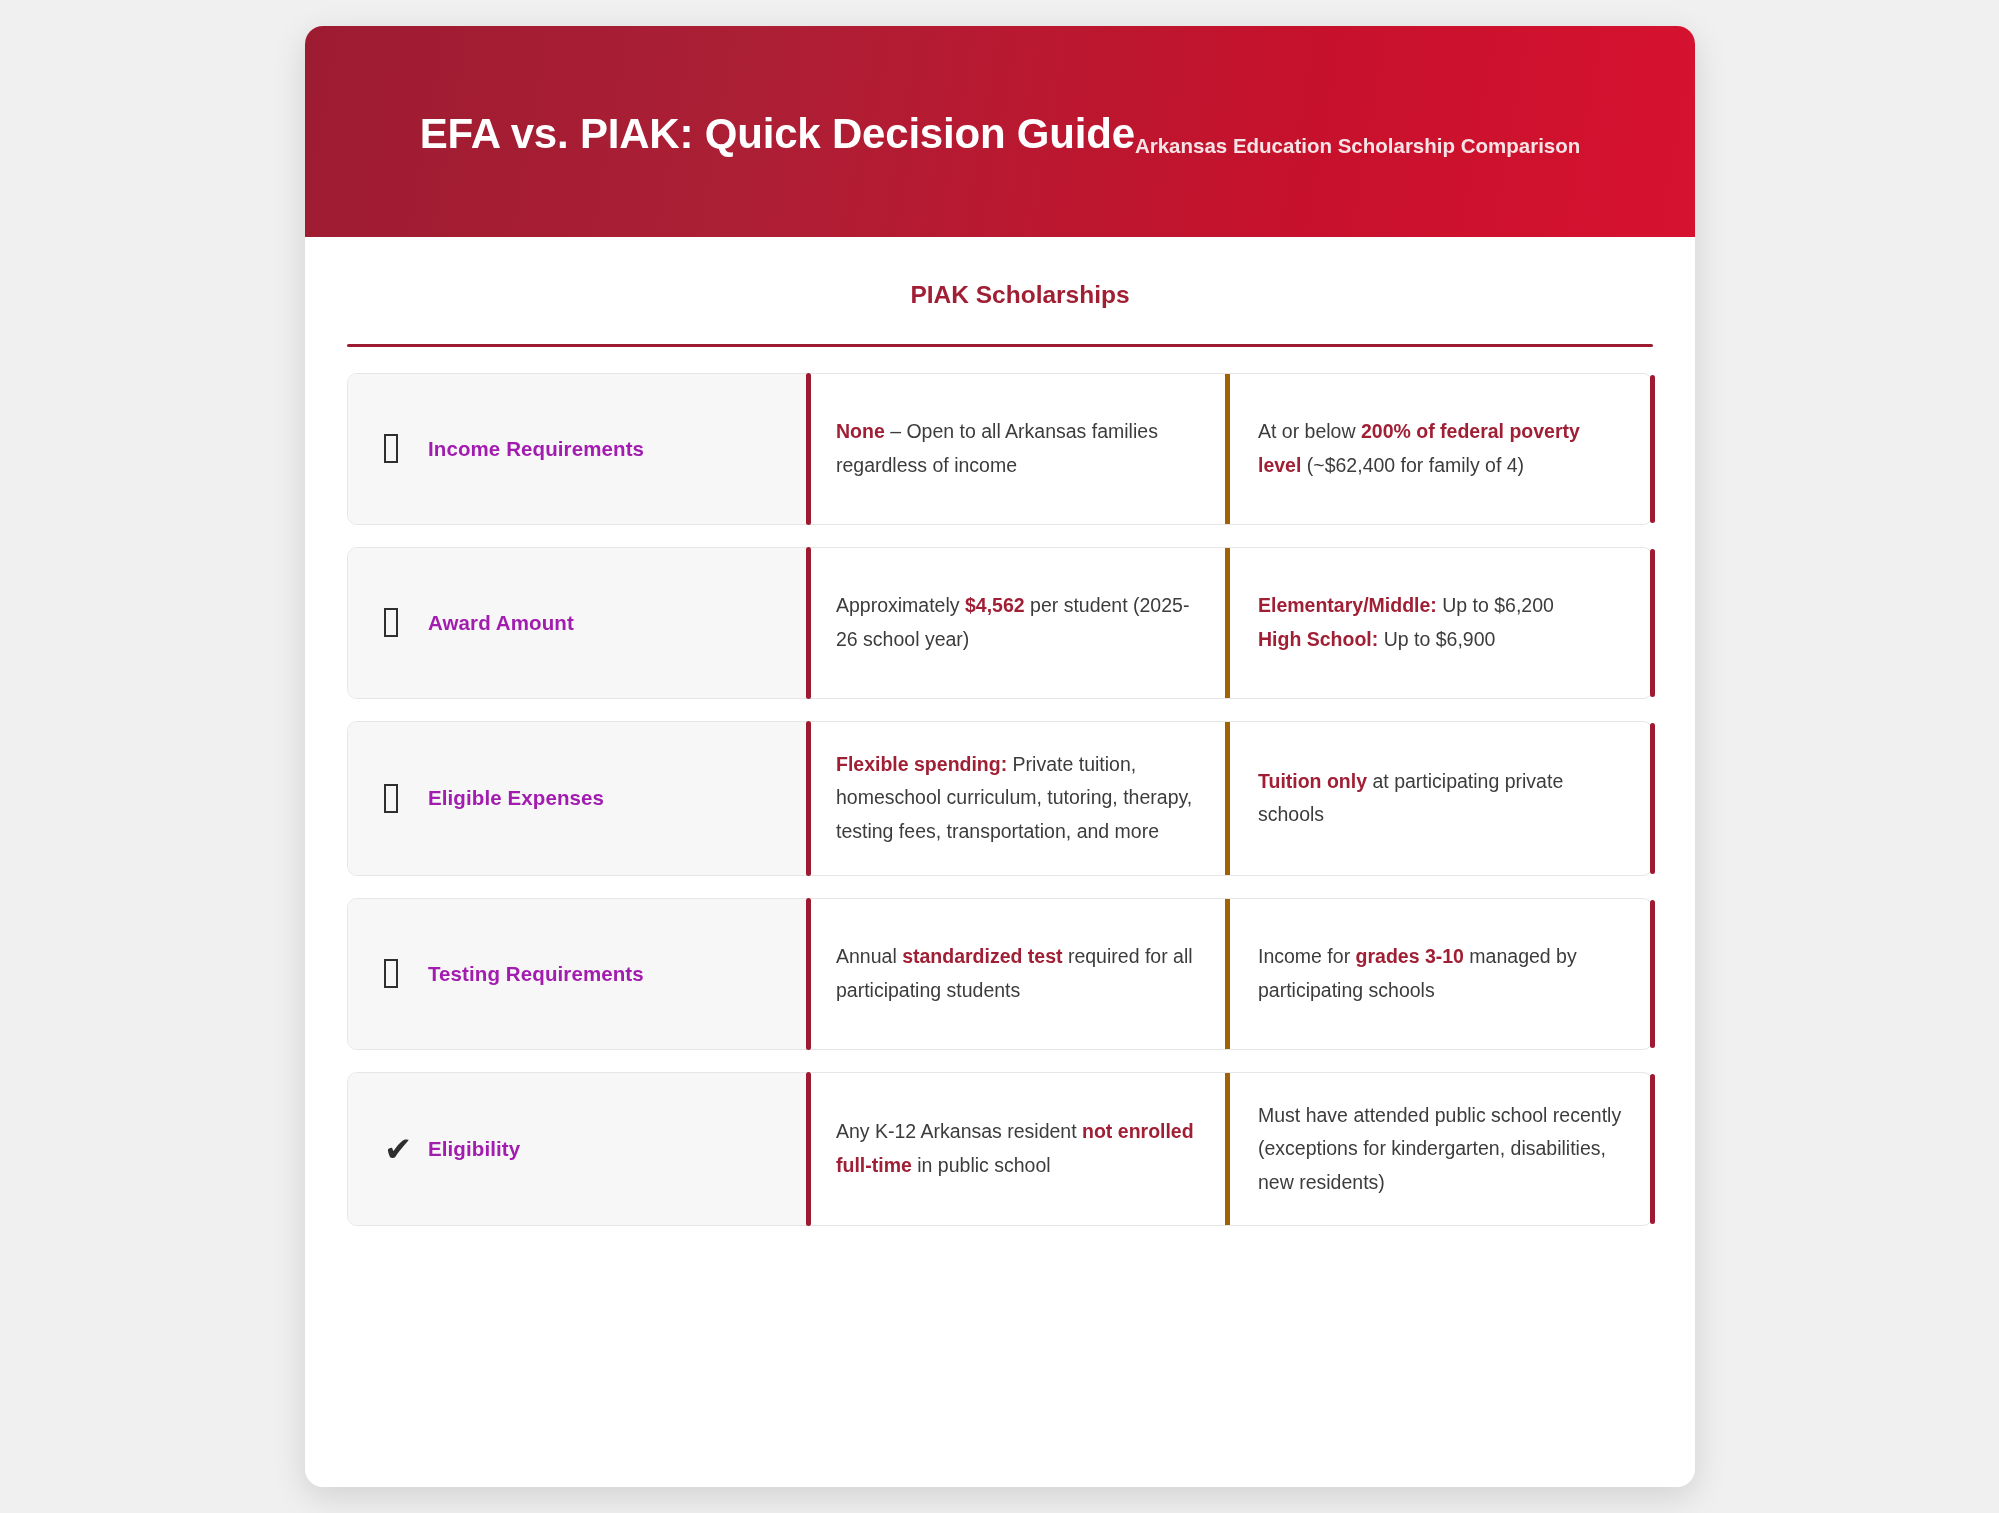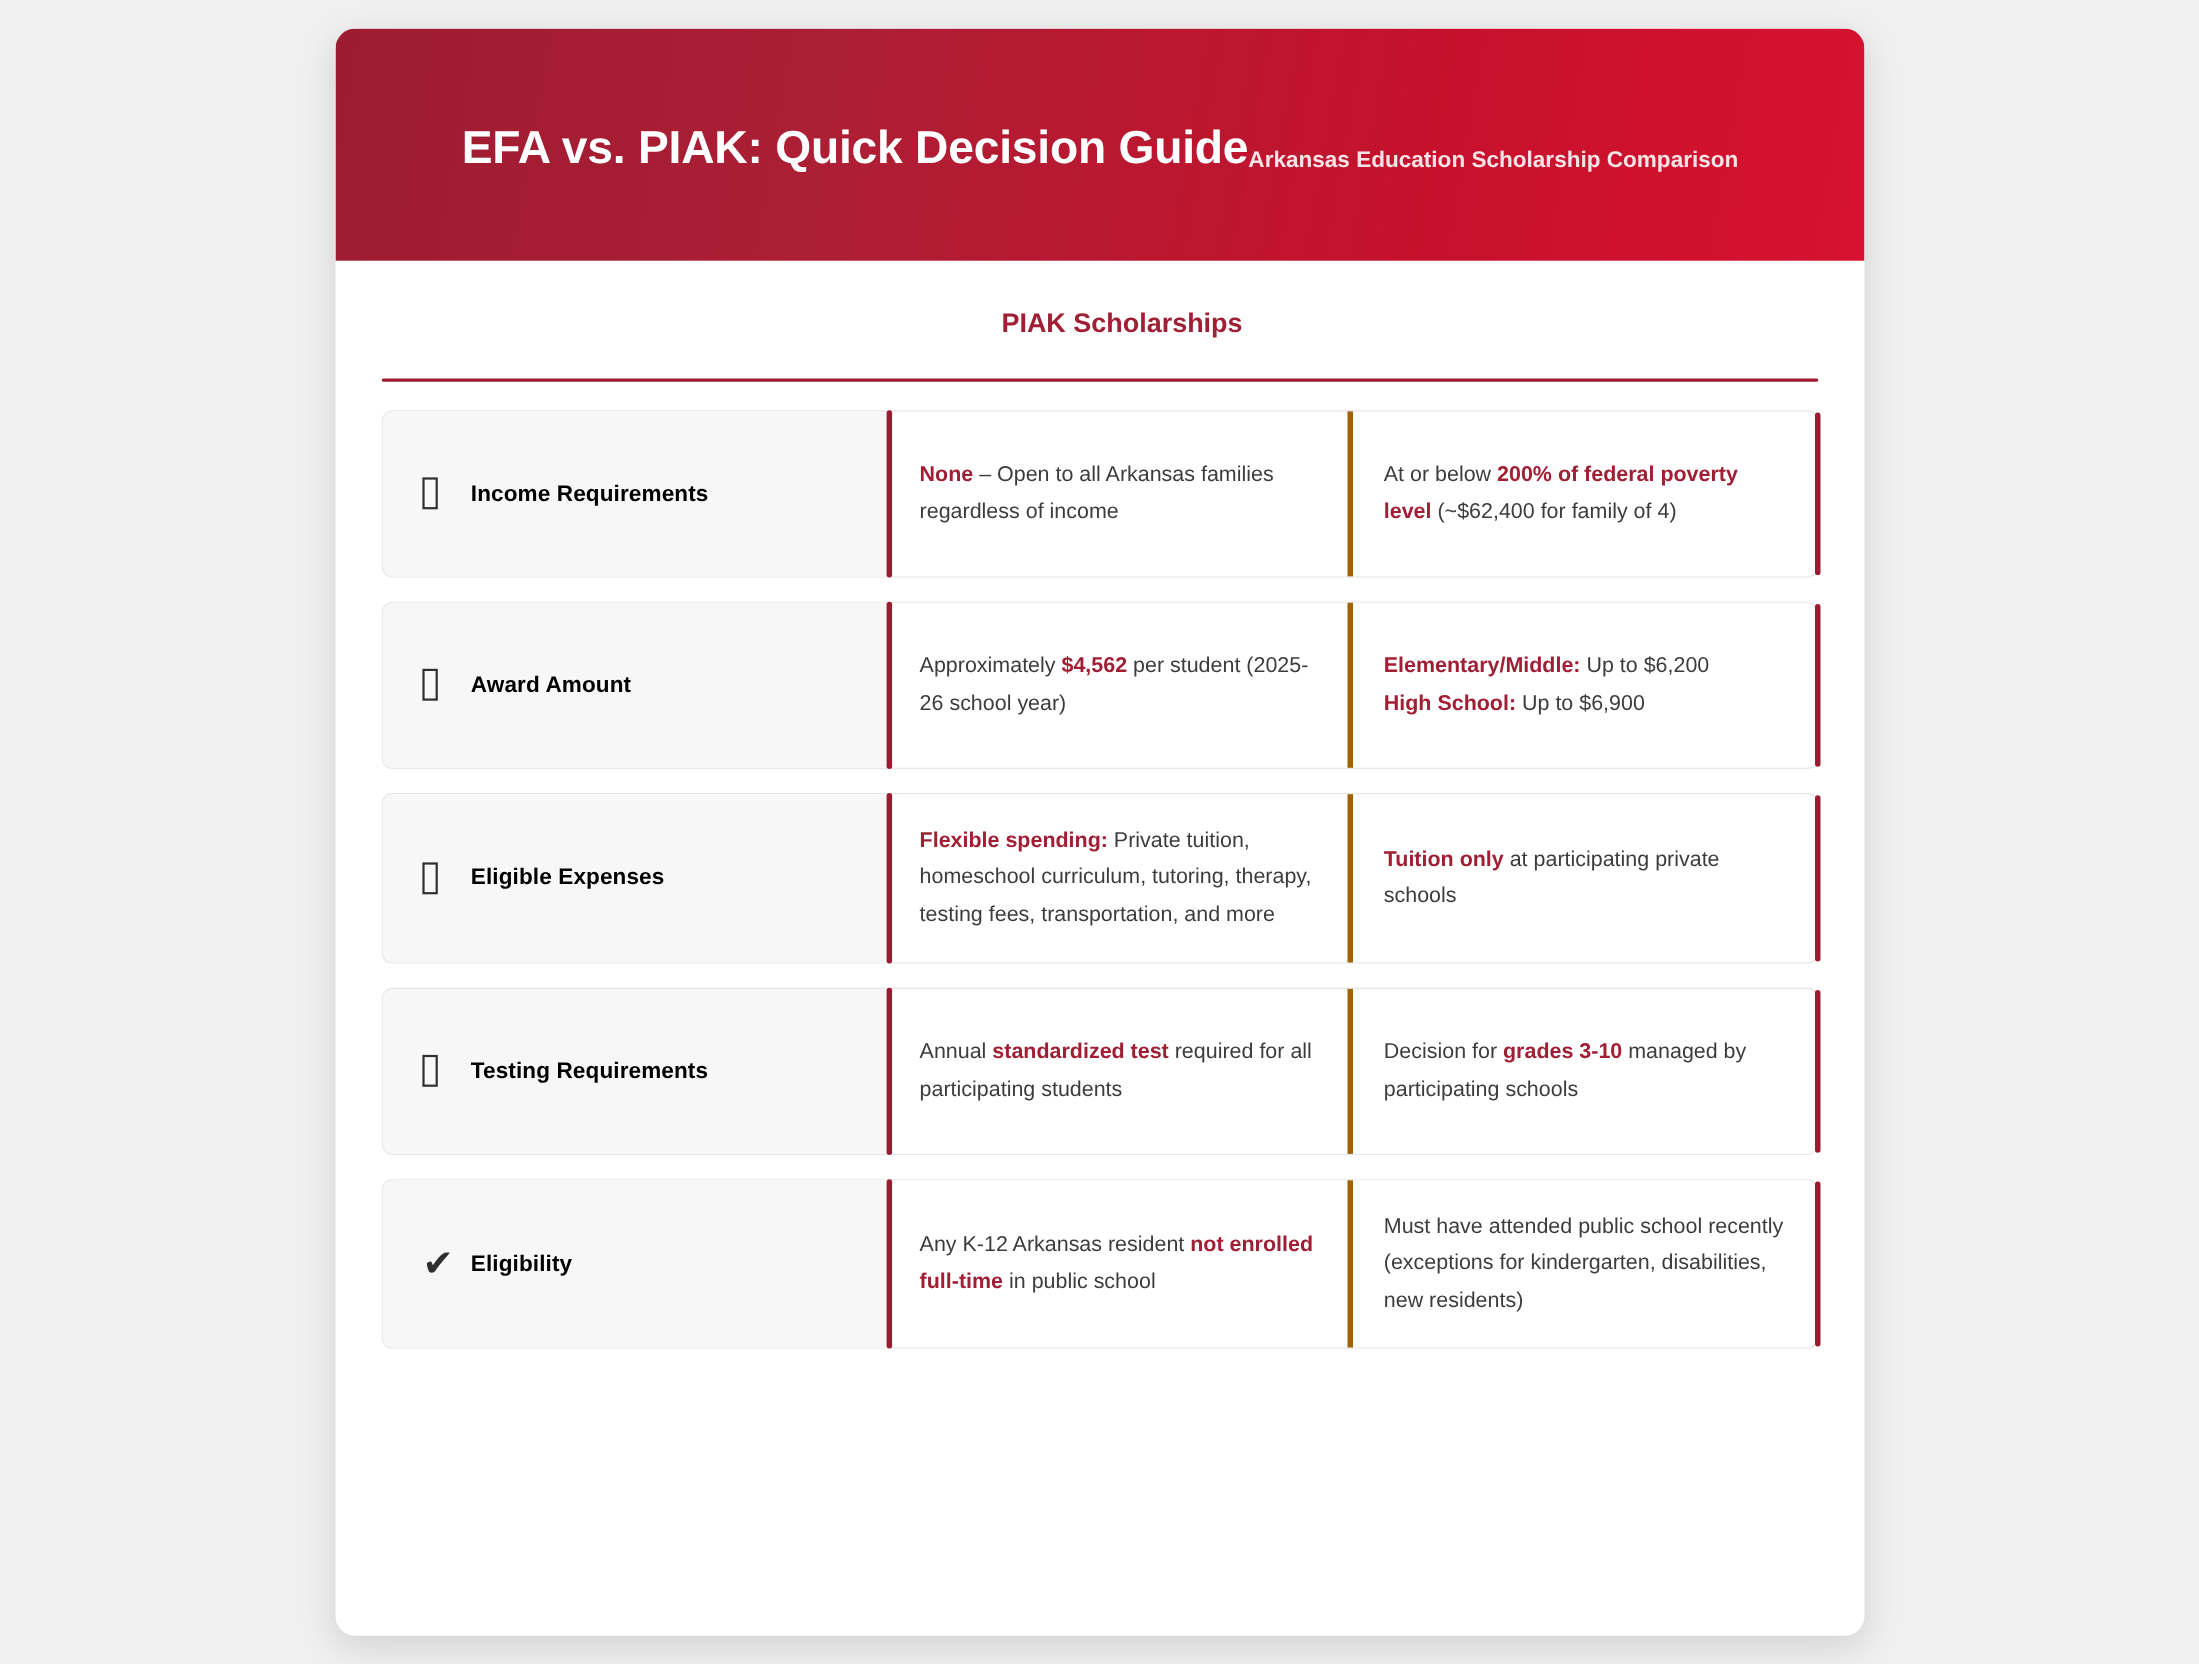--- a/index.html
+++ b/index.html
@@ -155,7 +155,7 @@
   .row-label {
     font-size: 20.5px;
     font-weight: bold;
-    color: #000000;
+    color: #a21caf;
     letter-spacing: 0.1px;
   }
 

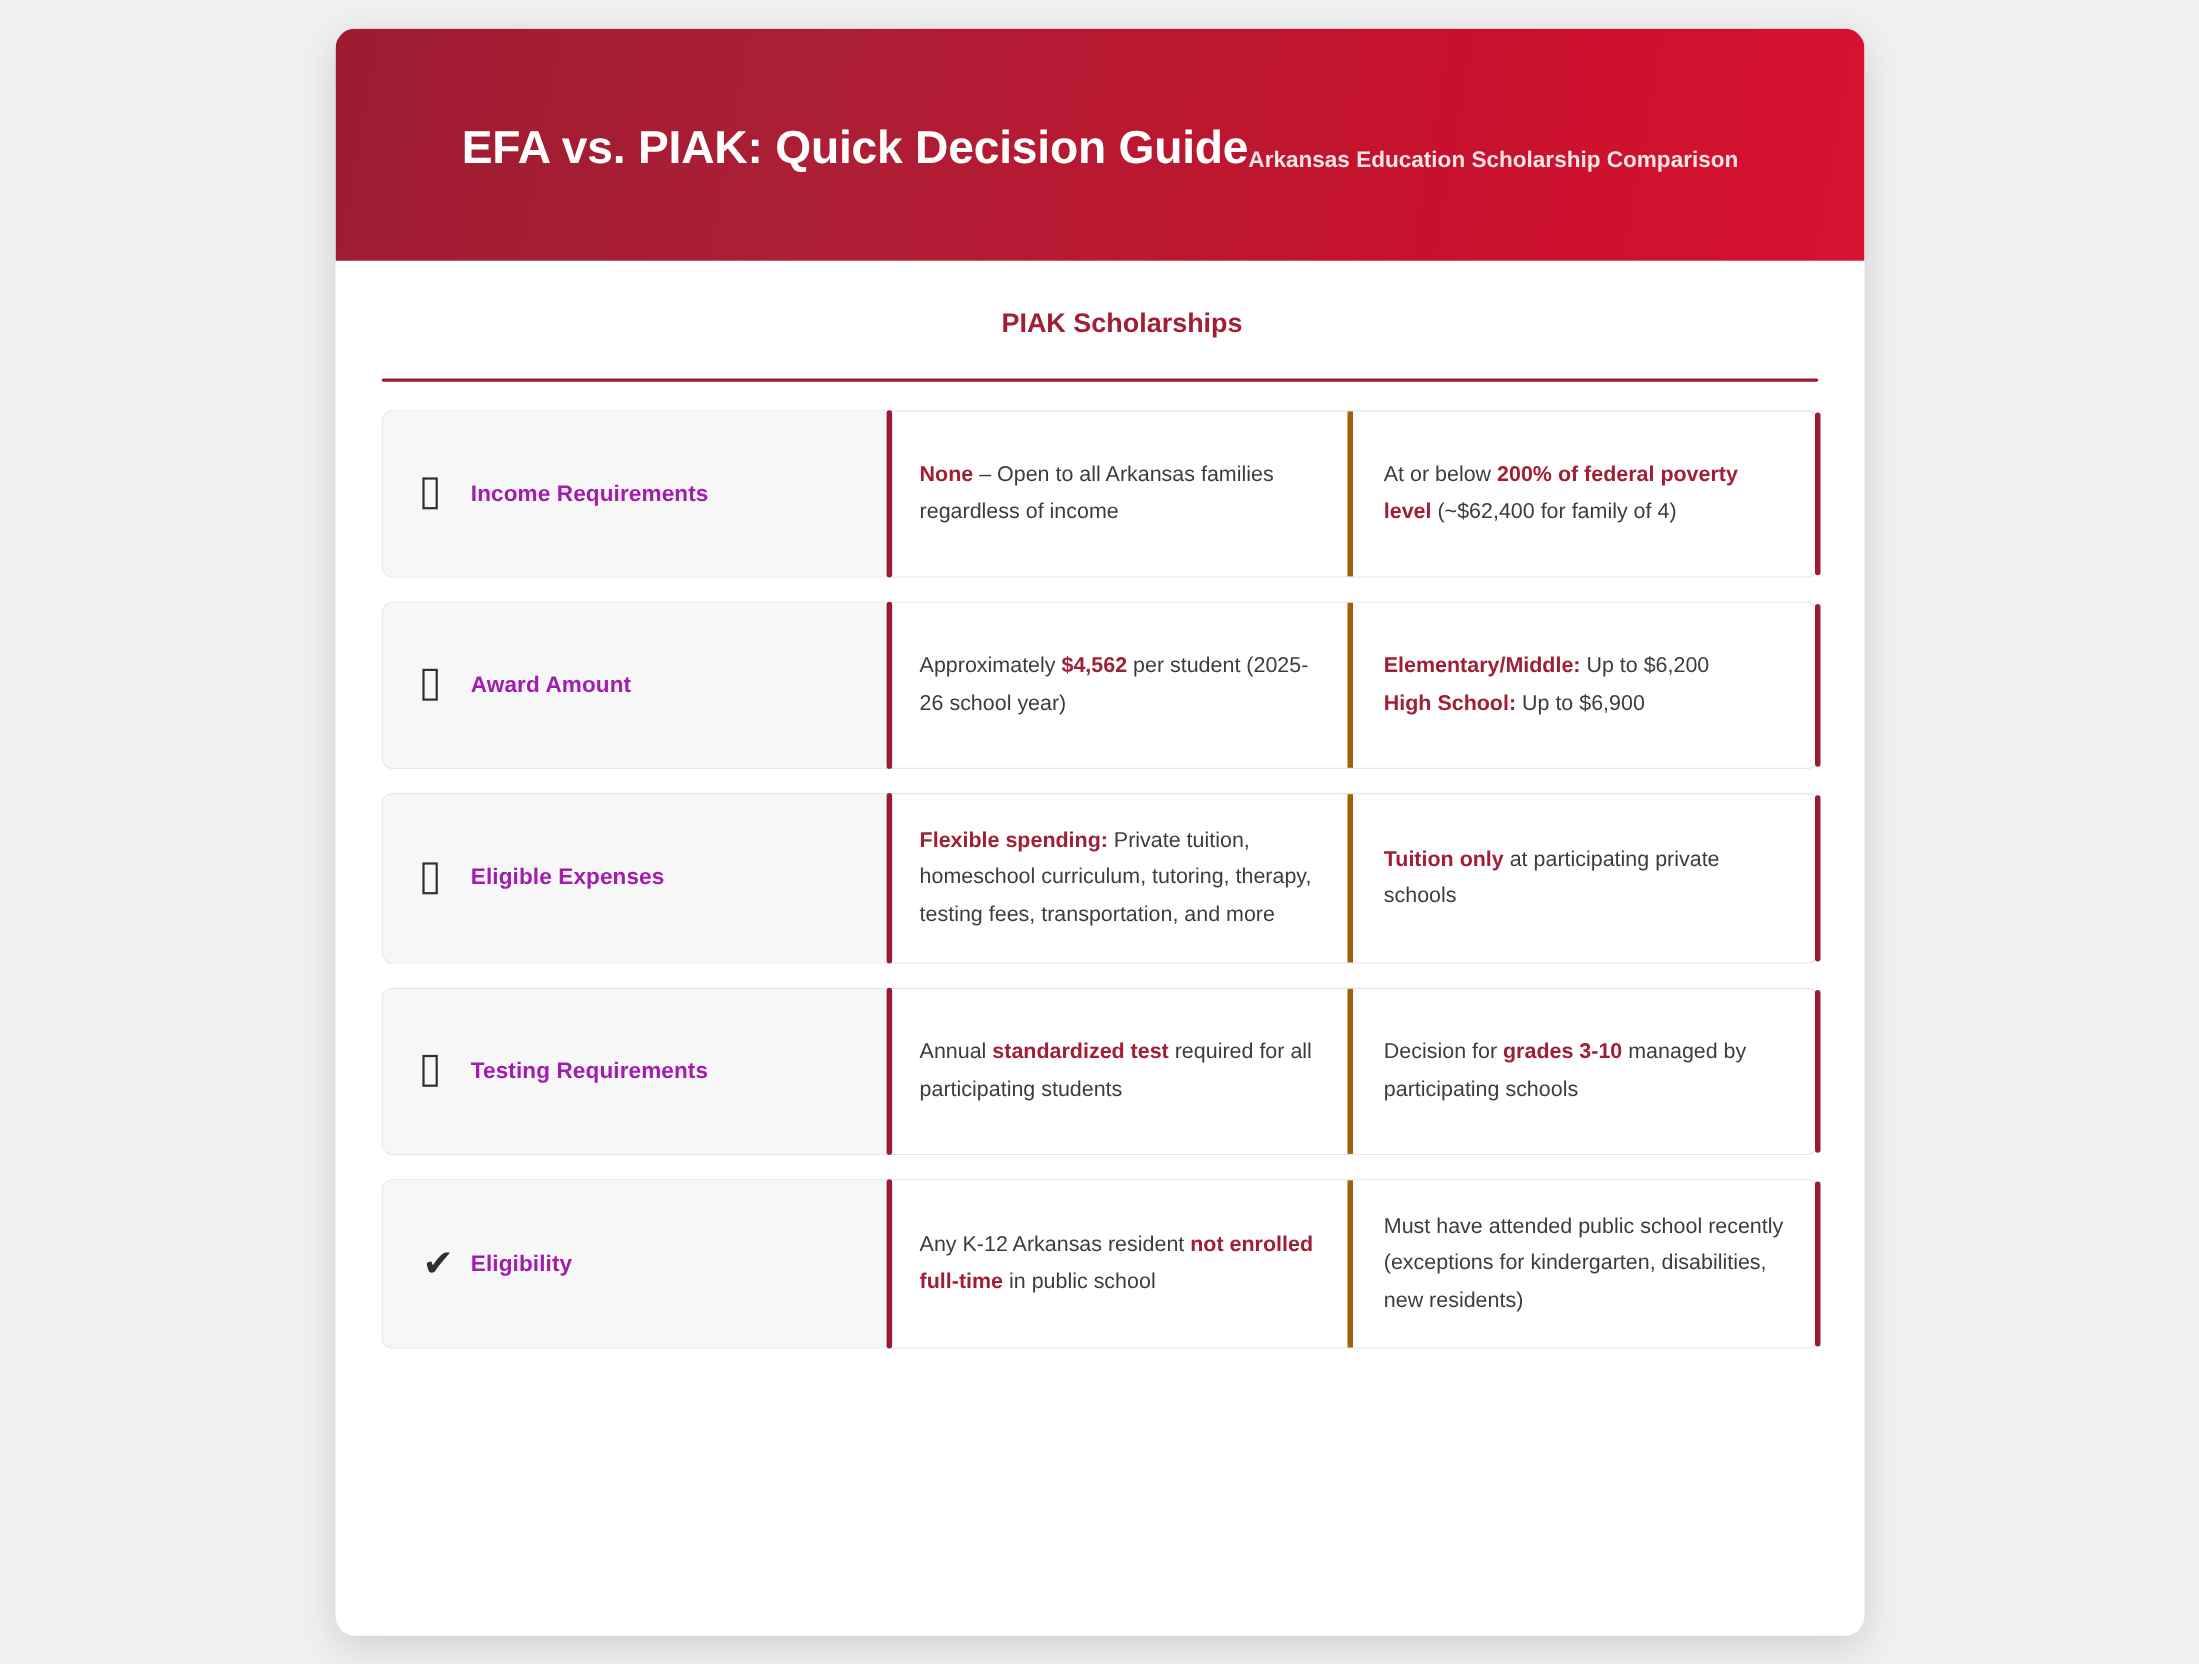--- a/index.html
+++ b/index.html
@@ -254,7 +254,7 @@
             <div><span>Annual </span><span class="hl">standardized test</span><span> required for all participating students</span></div>
           </div>
           <div class="cell-val cell-piak">
-            <div><span>Decision for </span><span class="hl">grades 3-10</span><span> managed by participating schools</span></div>
+            <div><span>Income for </span><span class="hl">grades 3-10</span><span> managed by participating schools</span></div>
           </div>
         </div>
         <div class="row">

